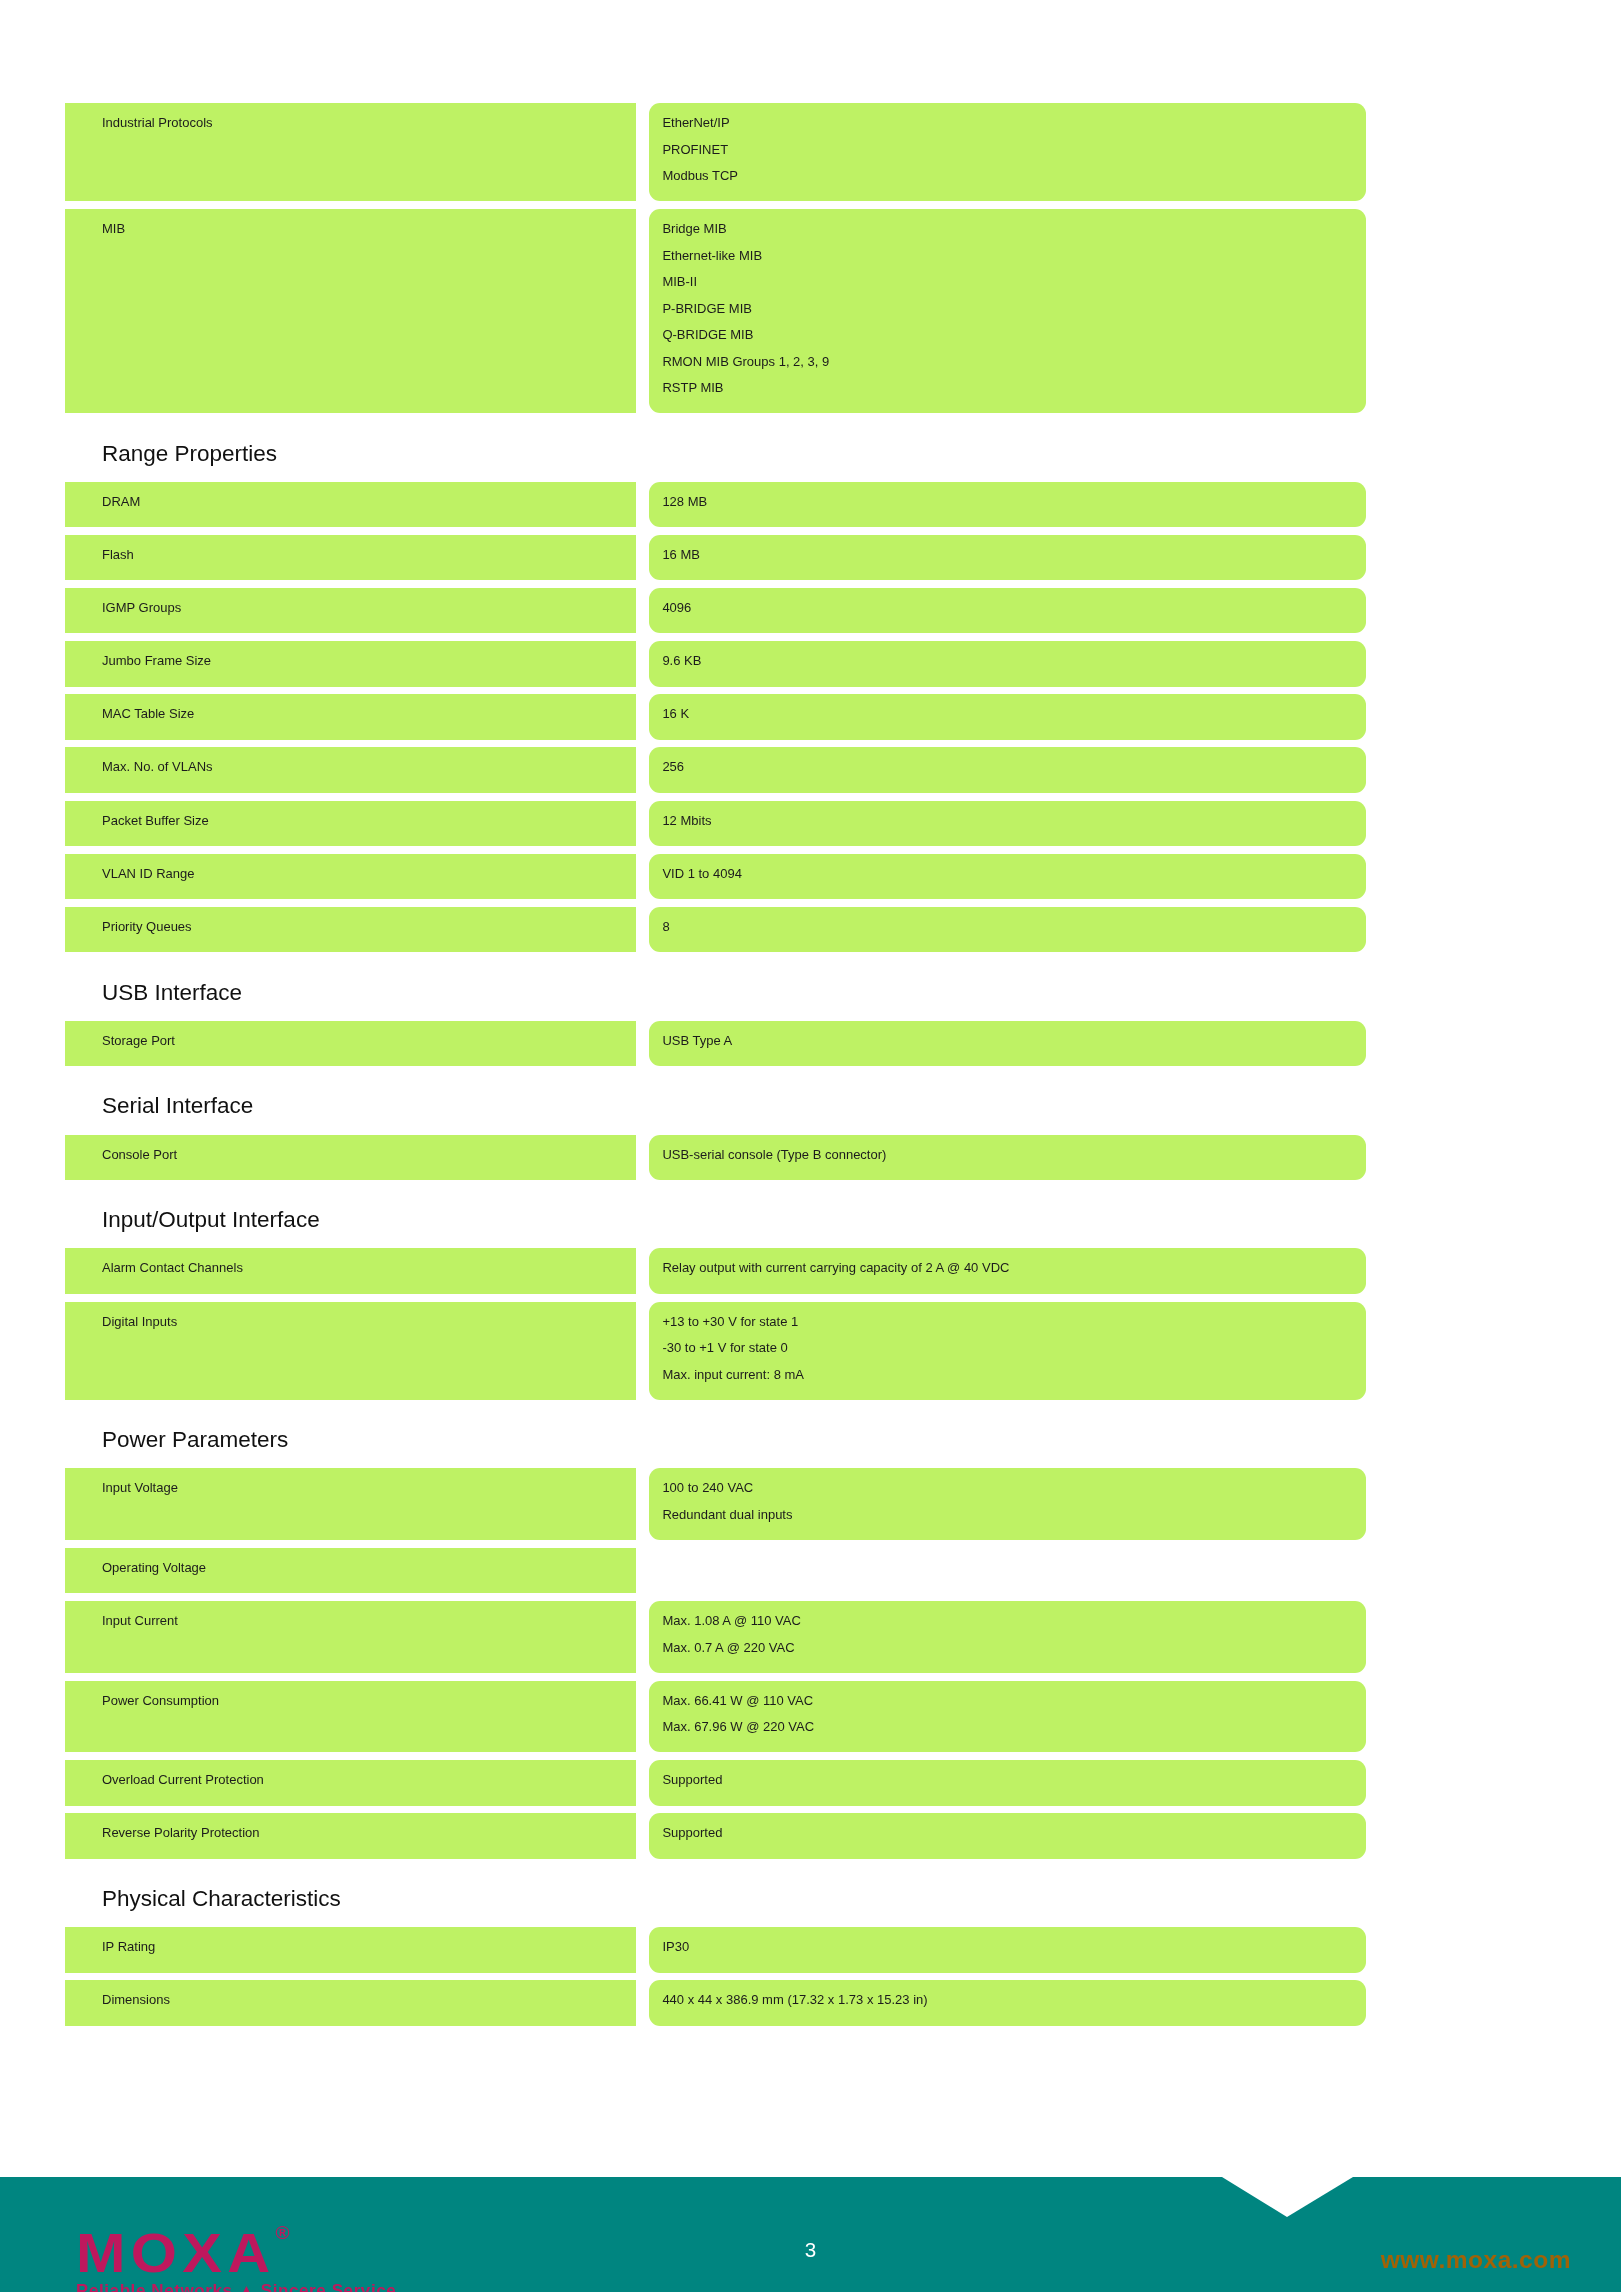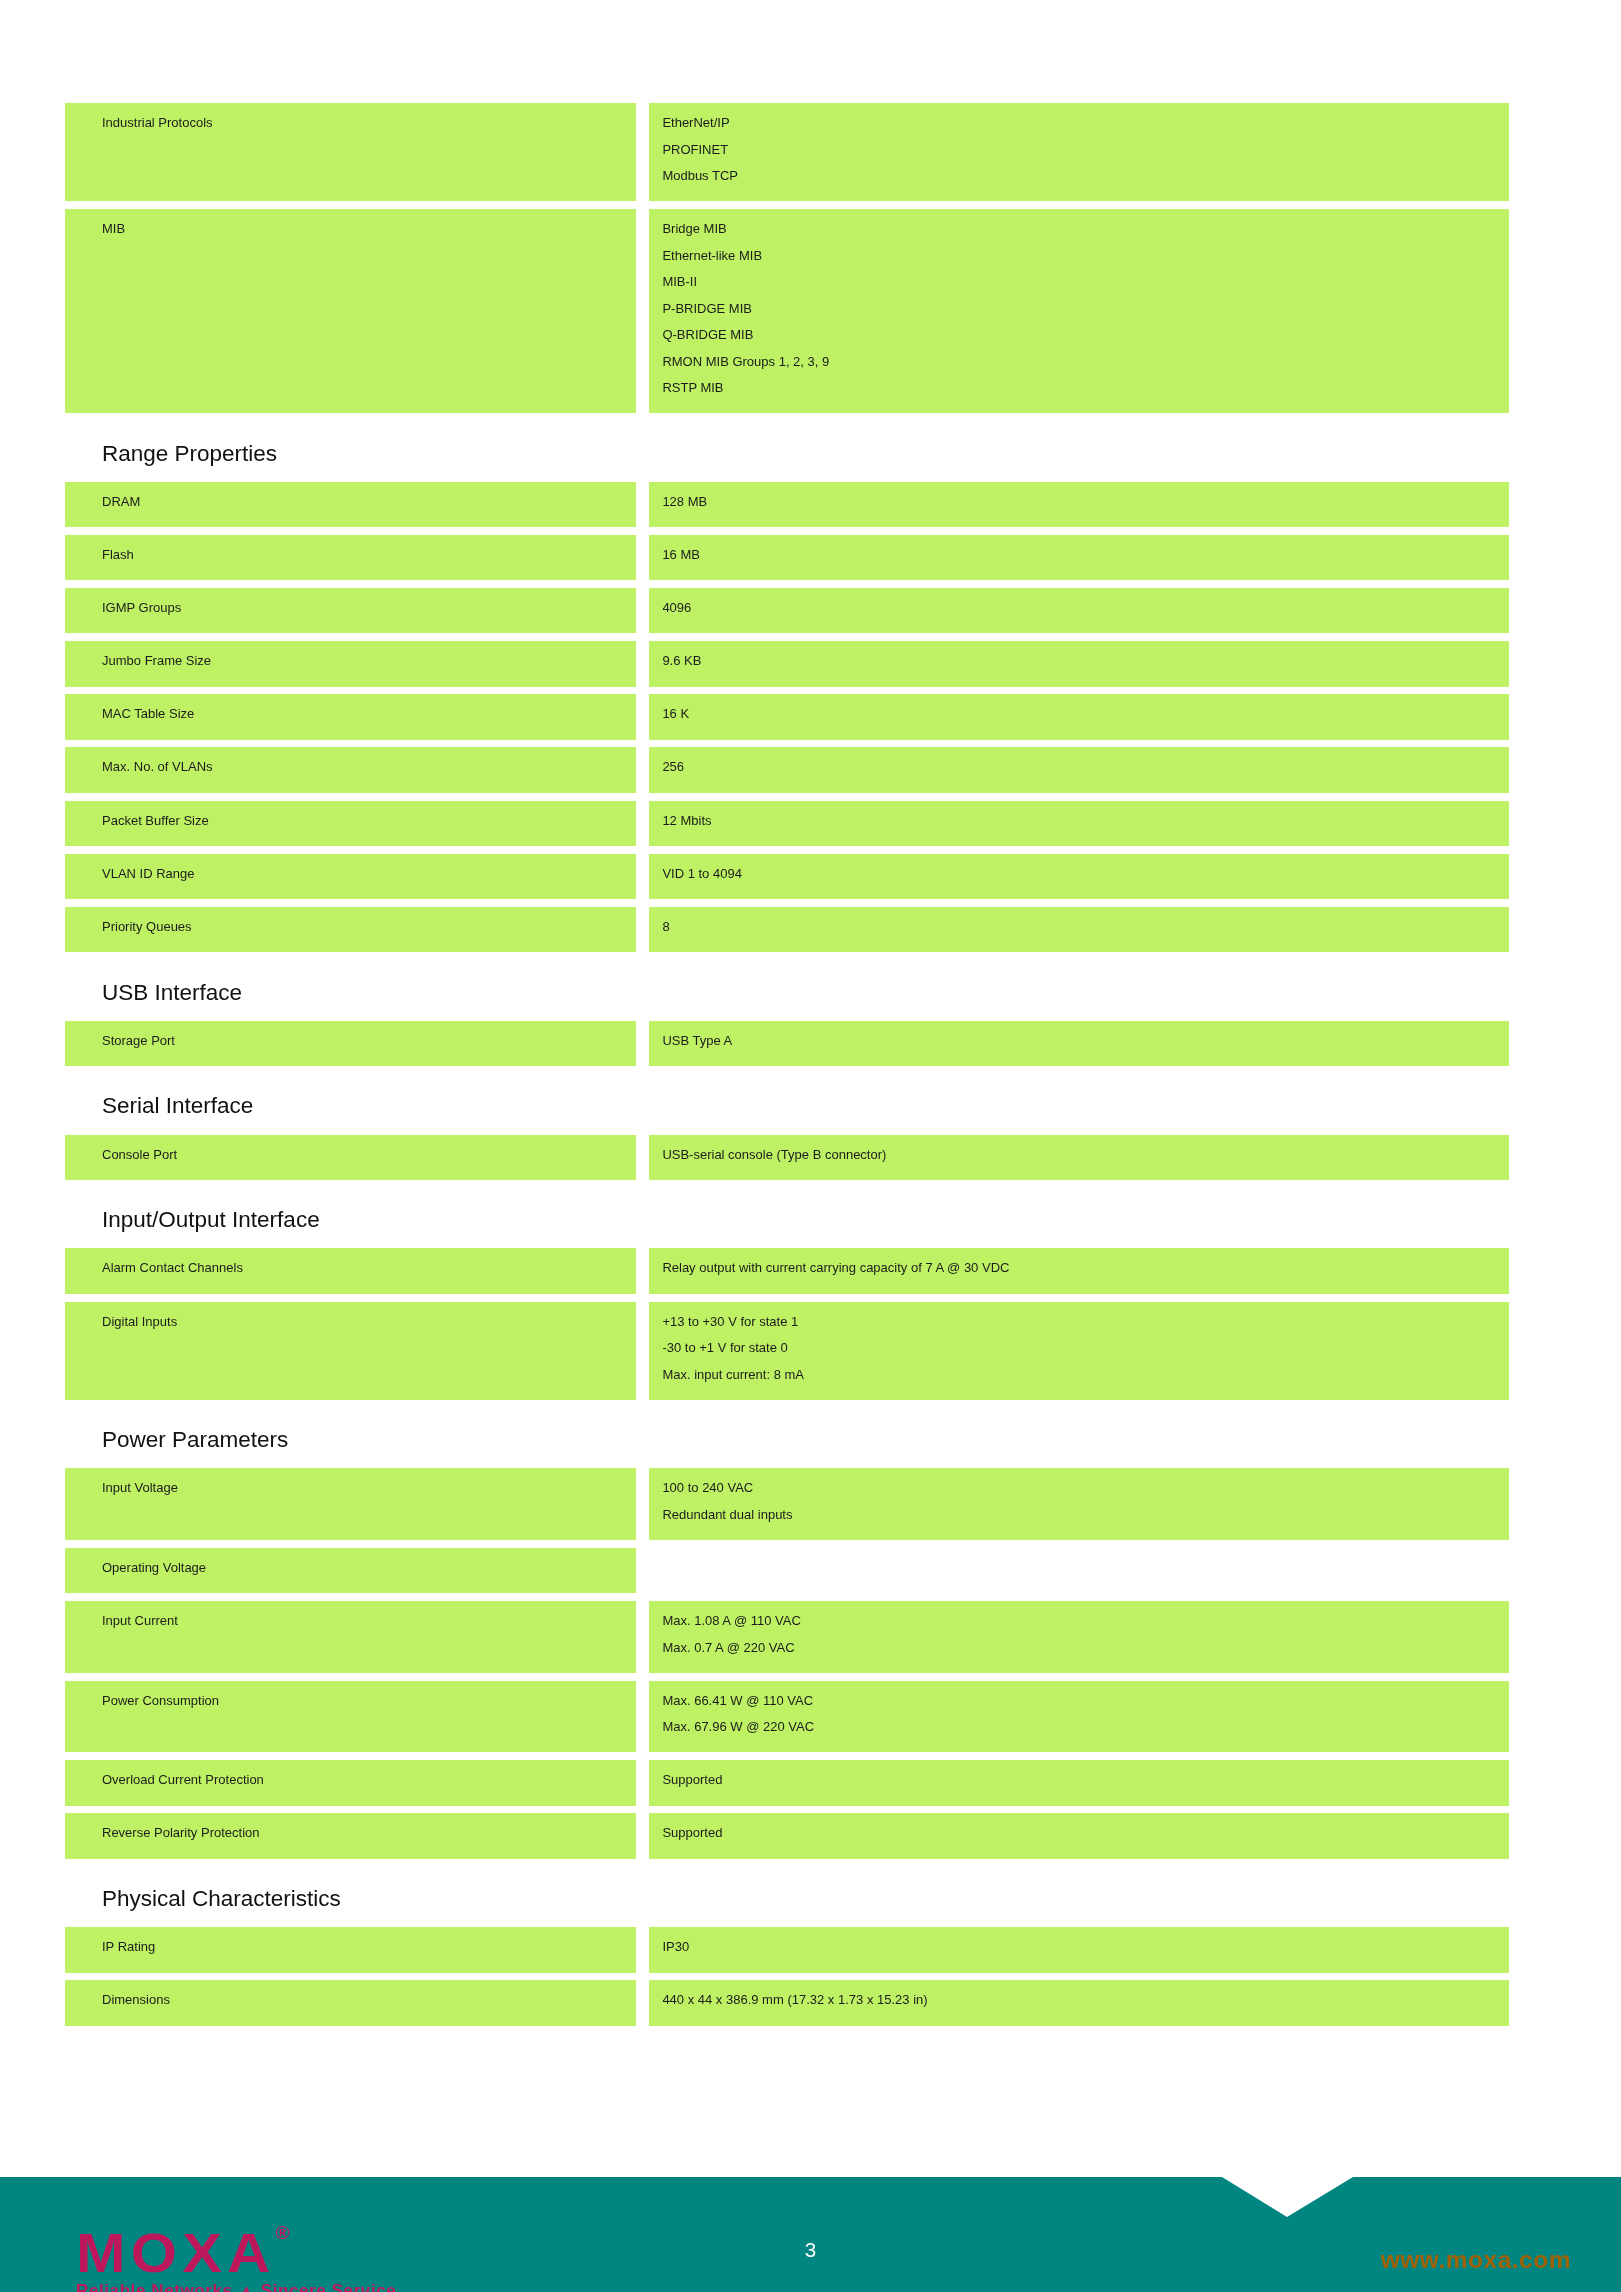--- a/index.html
+++ b/index.html
@@ -47,9 +47,10 @@
     margin-right: 12.7px;
   }
   .cell.value {
-    width: 860px;
+    width: 717px;
     padding-left: 13.7px;
     padding-right: 15.7px;
+    border-radius: 11px;
   }
   footer {
     position: absolute;

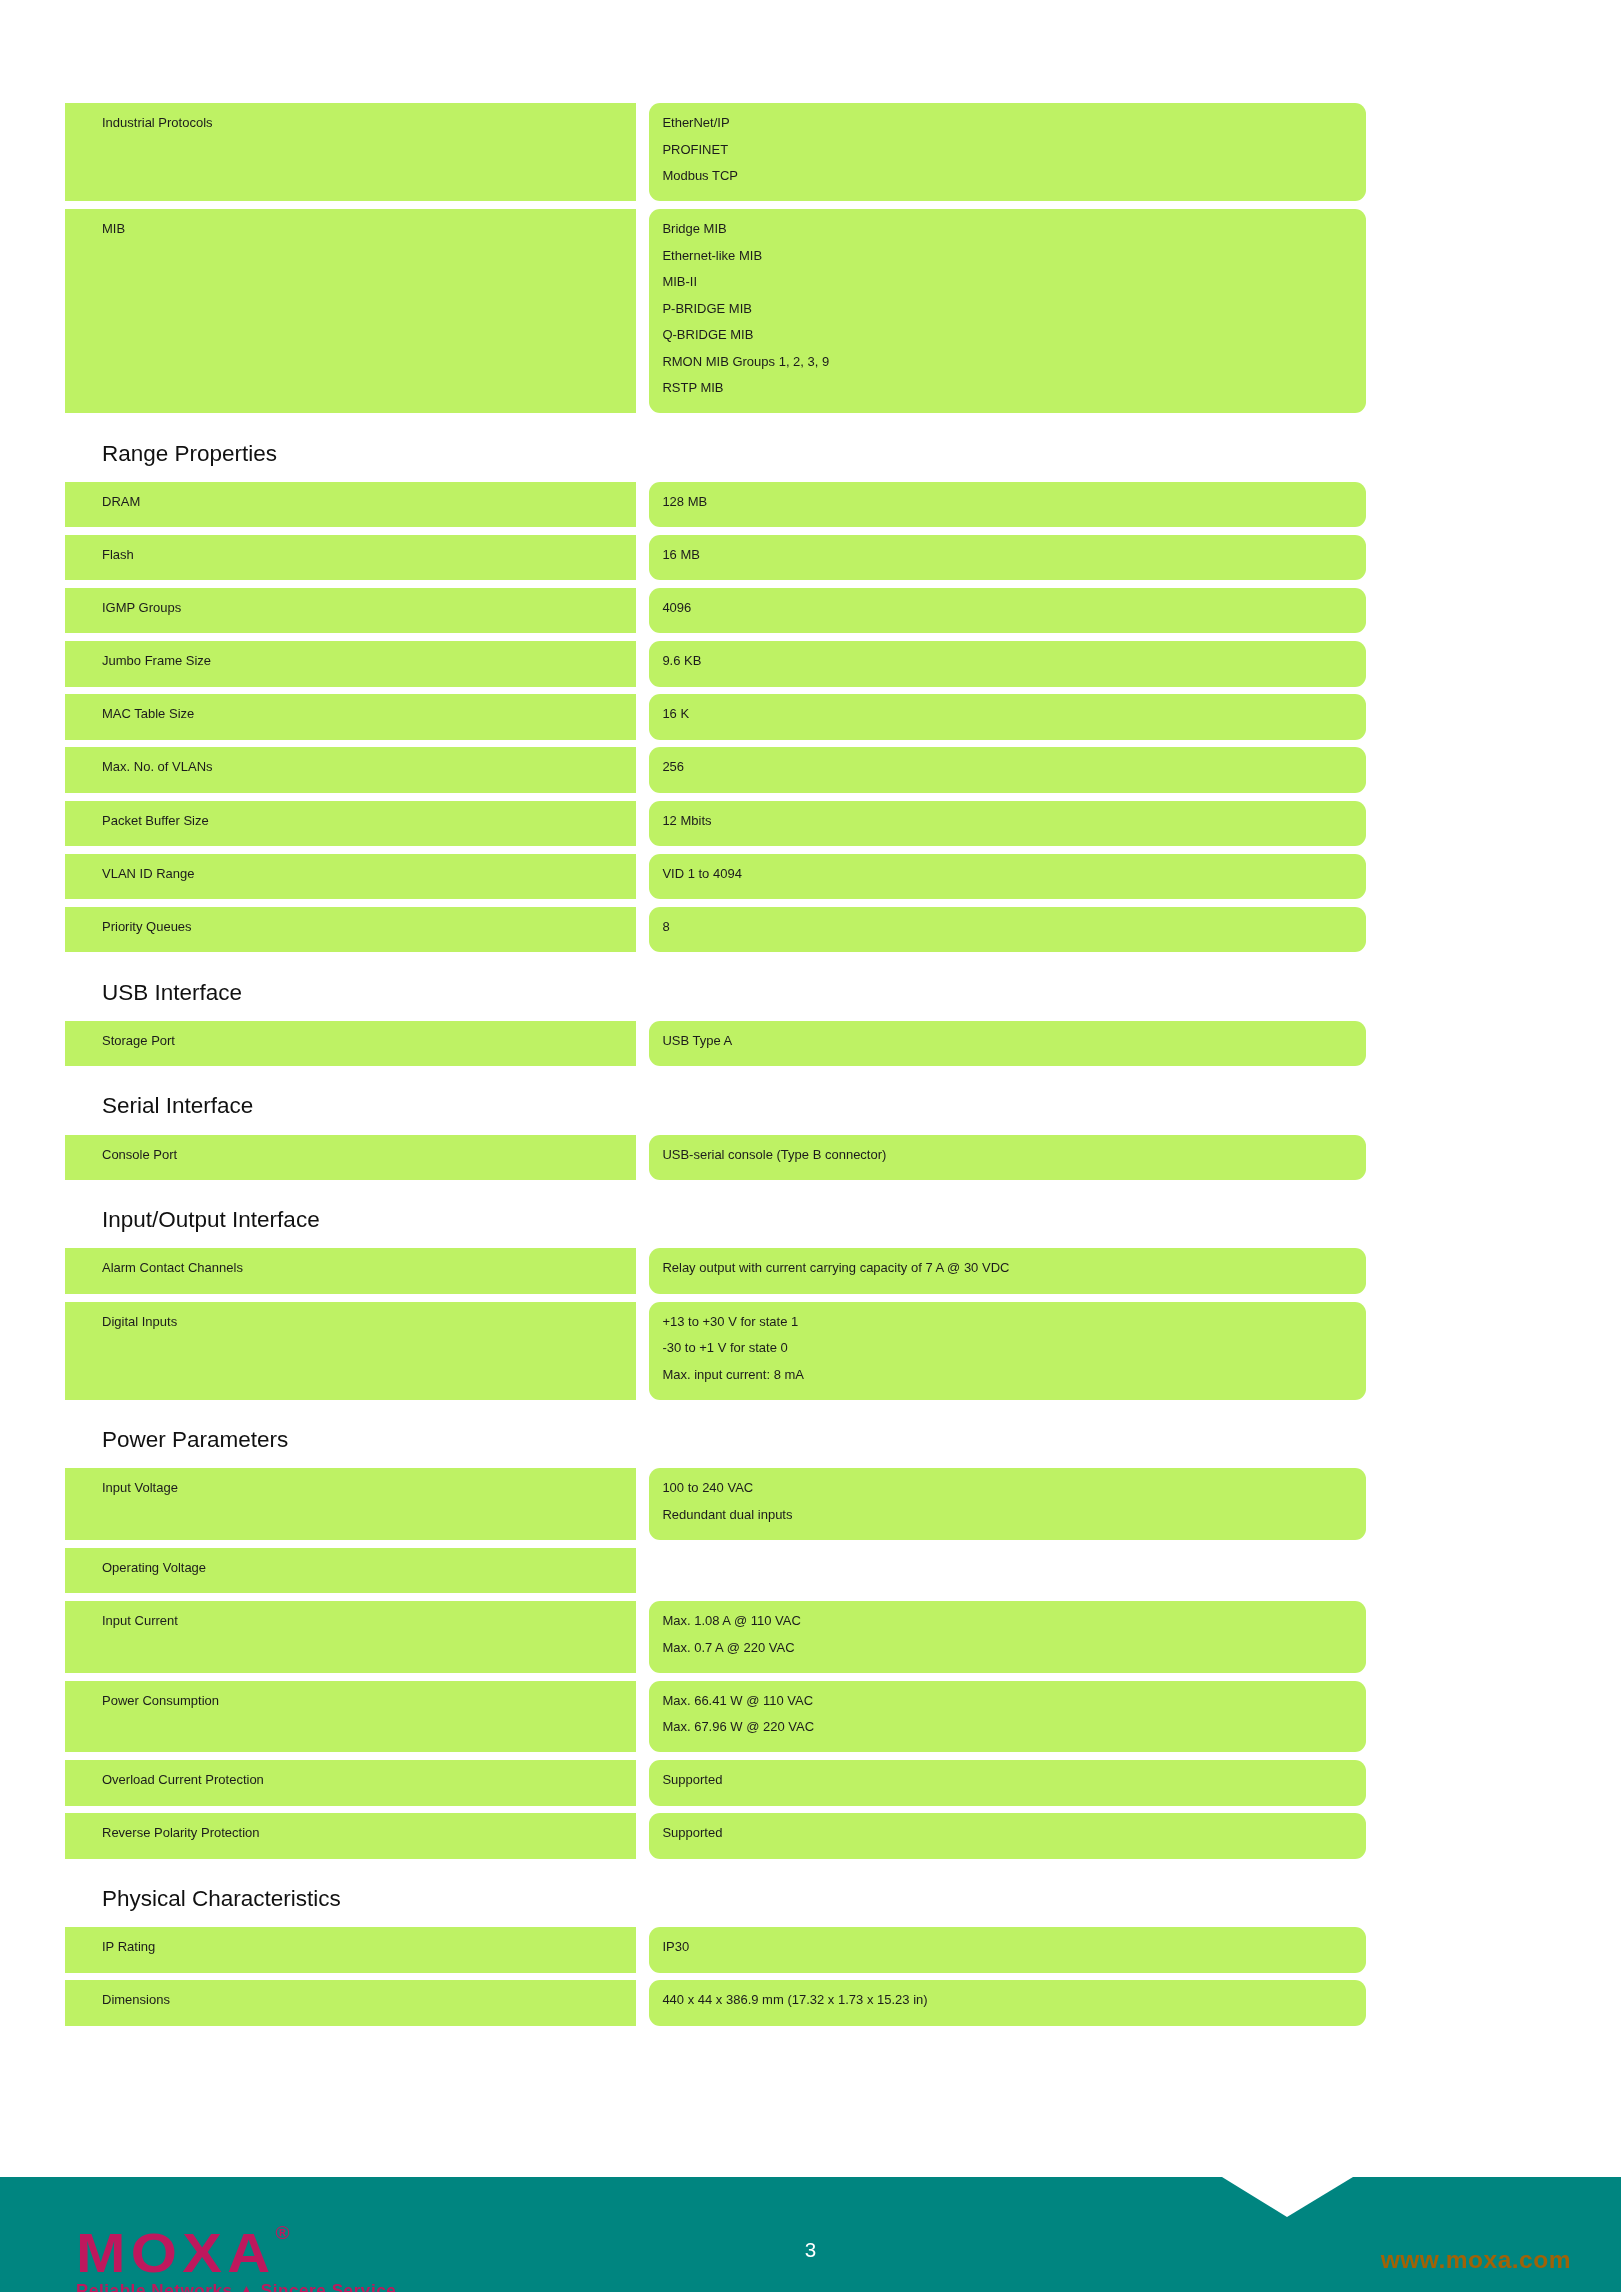--- a/index.html
+++ b/index.html
@@ -251,7 +251,7 @@
     <div class="row">
       <div class="cell label">Alarm Contact Channels</div>
       <div class="cell value">
-              <div>Relay output with current carrying capacity of 7 A @ 30 VDC</div>
+              <div>Relay output with current carrying capacity of 2 A @ 40 VDC</div>
             </div>
     </div>
 

